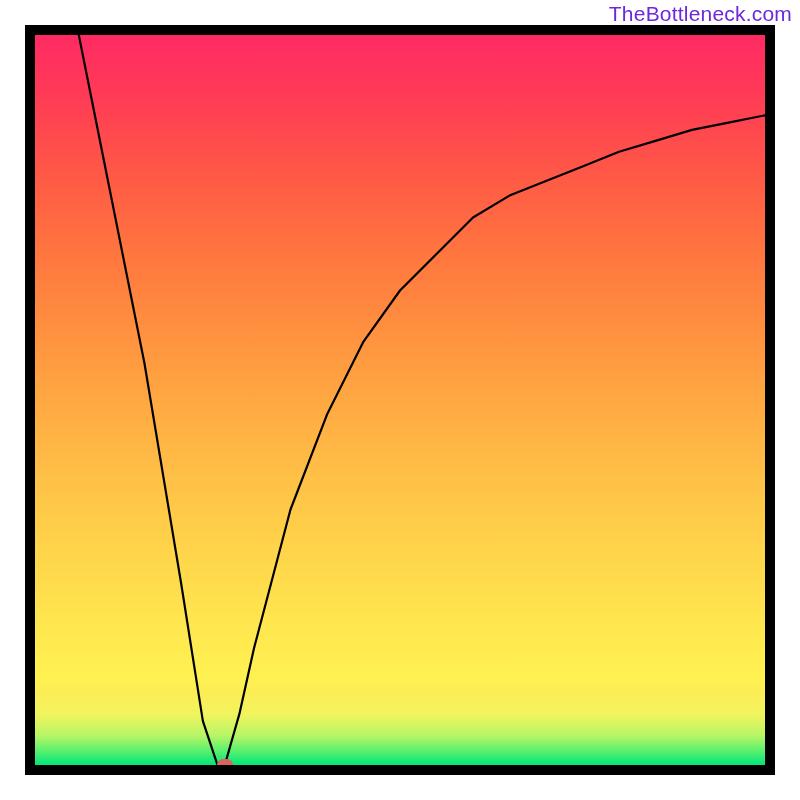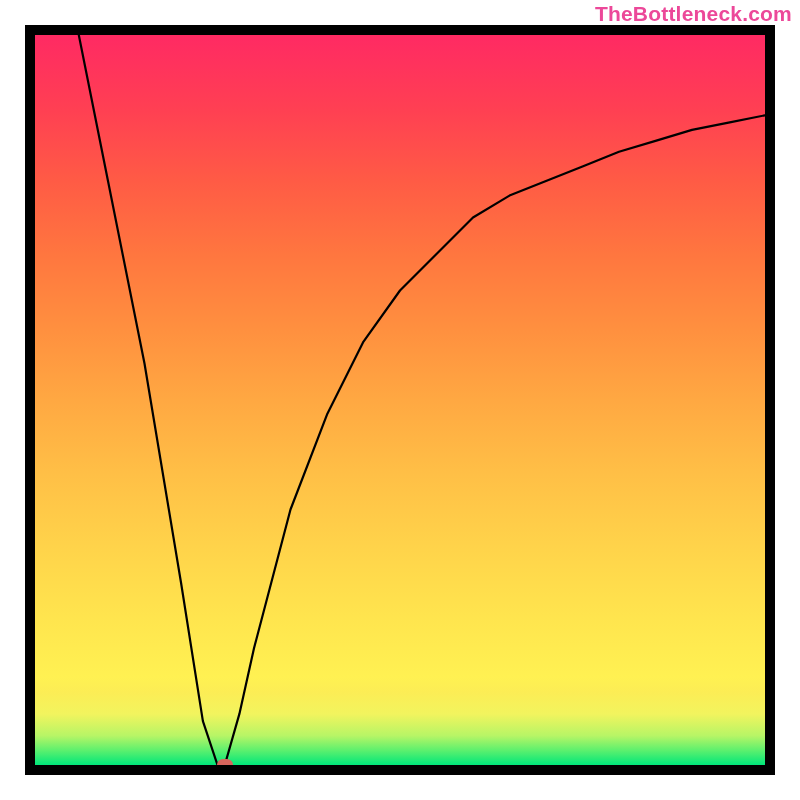--- a/index.html
+++ b/index.html
@@ -21,8 +21,8 @@
     top: 2px;
     right: 8px;
     font-size: 21px;
-    color: #ec4899;
-    font-weight: 700;
+    color: #6d28d9;
+    font-weight: 400;
     letter-spacing: 0.2px;
     margin-left: 16px;
   }

